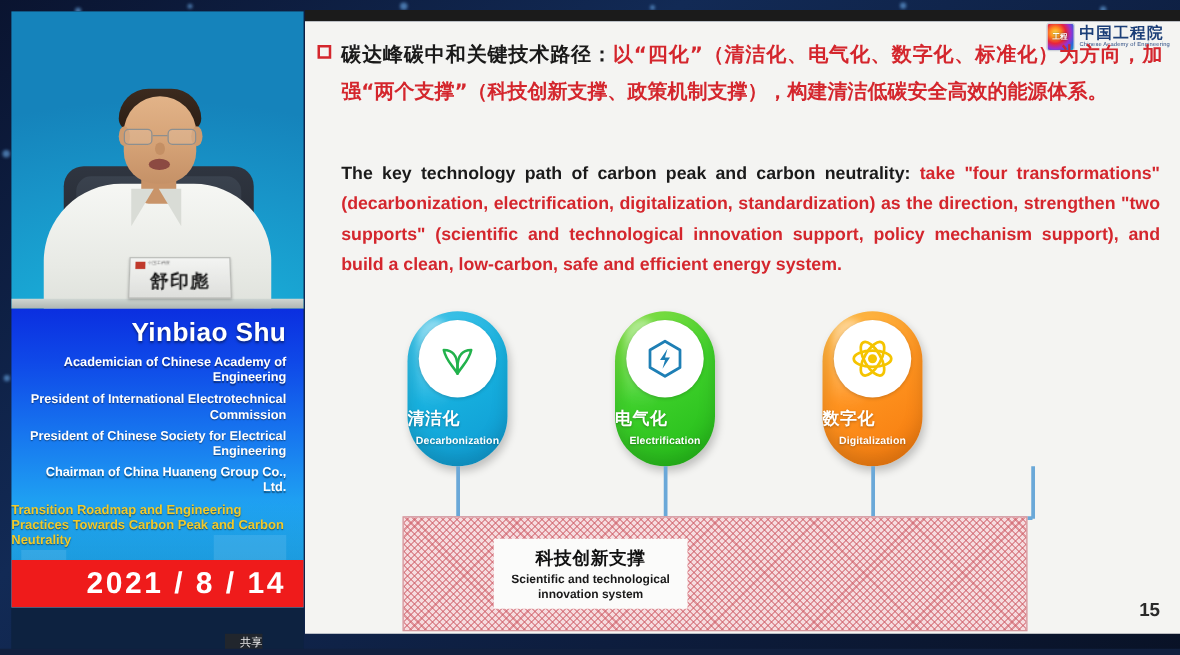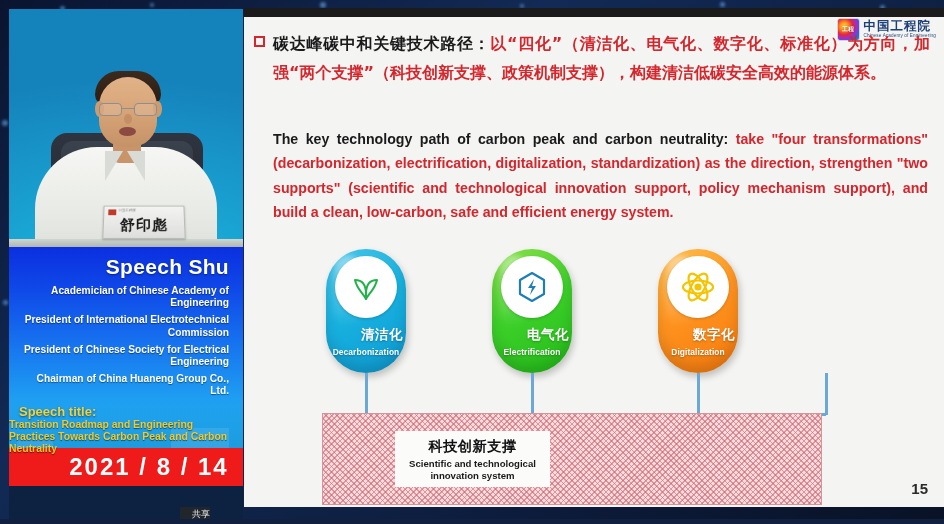--- a/index.html
+++ b/index.html
@@ -357,7 +357,7 @@
     <div id="speaker-card">
       <div class="skyline"></div>
 
-      <div class="sp-name">Speech Shu</div>
+      <div class="sp-name">Yinbiao Shu</div>
 
       <div class="sp-titles">
         <p>Academician of Chinese Academy of Engineering</p>

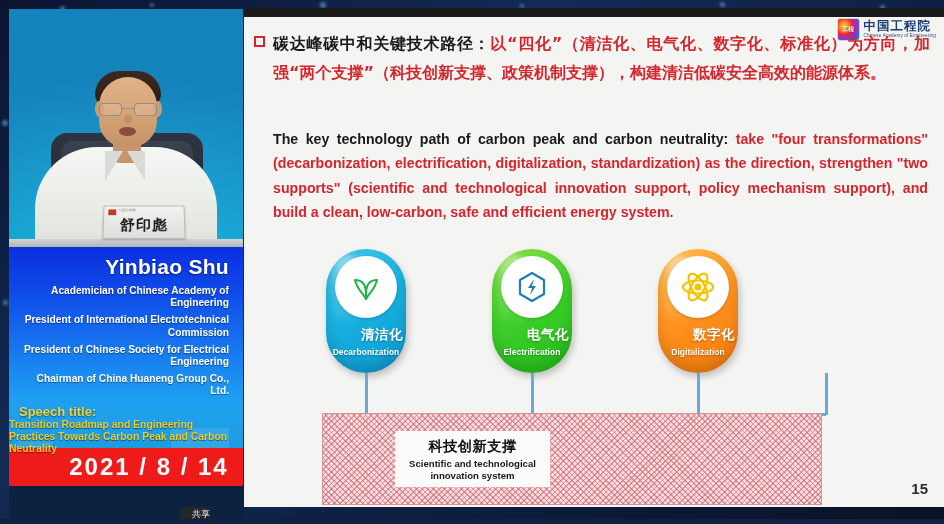--- a/index.html
+++ b/index.html
@@ -251,11 +251,10 @@
   }
   .pill .p-cn{
     position:absolute; left:0; right:0; top:77px;
-    text-align:center; color:#fff; font-weight:700;
+    color:#fff; font-weight:700;
     font-family:"DejaVu Sans",sans-serif;
     font-size:13.5px; letter-spacing:.5px;
     text-shadow:0 1px 2px rgba(0,0,0,.3);
-    margin-left:32px;
   }
   .pill .p-en{
     position:absolute; left:-8px; right:-8px; top:98px;

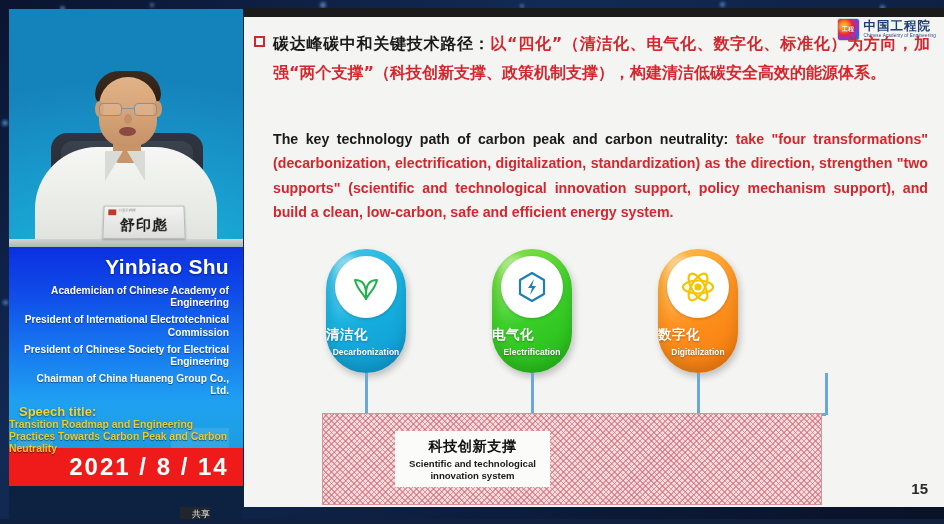--- a/index.html
+++ b/index.html
@@ -365,7 +365,6 @@
         <p>Chairman of China Huaneng Group Co., Ltd.</p>
       </div>
 
-      <div class="sp-speechtitle-label">Speech title:</div>
       <div class="sp-speechtitle">Transition Roadmap and Engineering Practices Towards Carbon Peak and Carbon Neutrality</div>
 
       <div id="date-bar">

